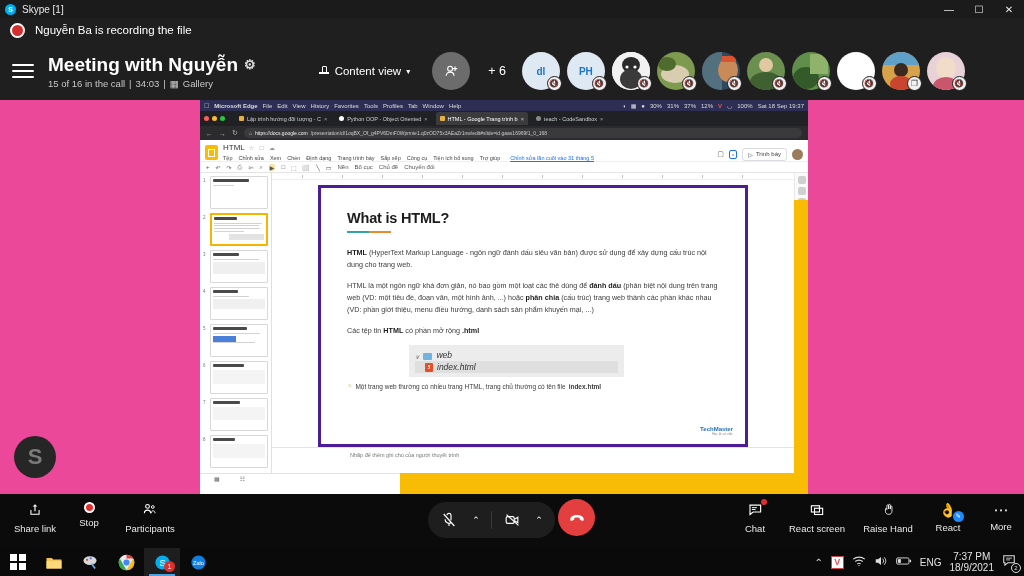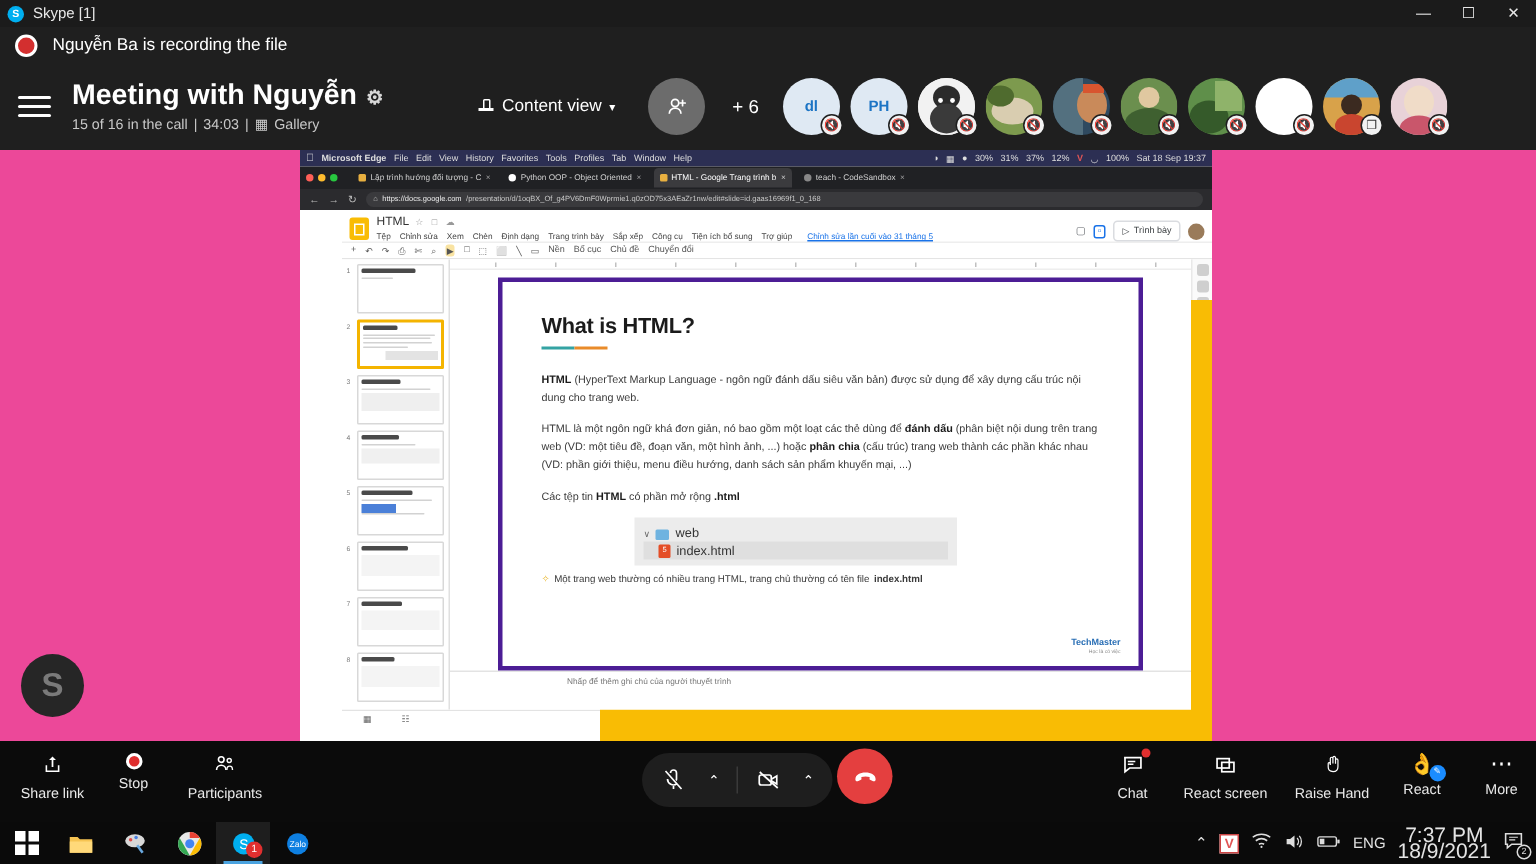--- a/index.html
+++ b/index.html
@@ -117,7 +117,7 @@
   }
   .urlpill b { color: #eee; font-weight: normal; }
   
-  .gsapp { background: #fff; height: 100%; padding-left: 28px; }
+  .gsapp { background: #fff; height: 100%; }
   .gshead { display: flex; padding: 3px 5px 0 5px; gap: 5px; }
   .gsicon {
     width: 13px; height: 15px; background: #f9bc04; border-radius: 2px;

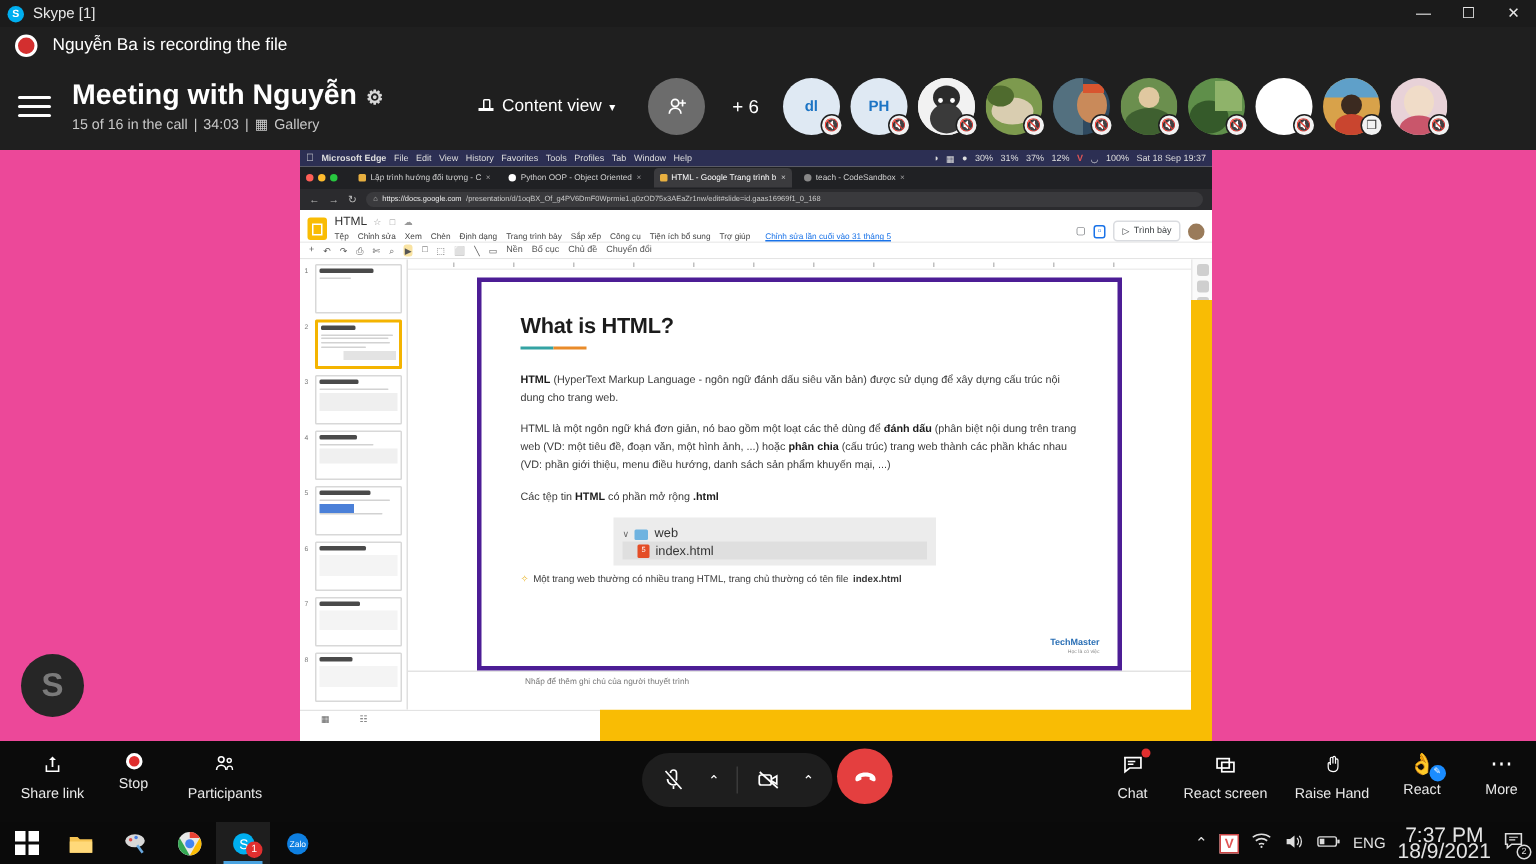--- a/index.html
+++ b/index.html
@@ -170,7 +170,7 @@
   .slide p { font-size: 7.2px; color: #3b3b3b; line-height: 1.65; margin-bottom: 9px; }
   .slide p b { color: #1b1b1b; }
   .codebox { background: #ececec; padding: 4px 6px; margin: 2px 0 5px 62px; width: 215px; }
-  .codebox .row { display: flex; align-items: flex-end; gap: 4px; font-size: 8.5px; color: #333; padding: 1px 0; }
+  .codebox .row { display: flex; align-items: flex-end; gap: 4px; font-size: 8.5px; color: #333; padding: 1px 0; font-style: italic; }
   .codebox .row.sel { background: #dfdfdf; }
   .codebox .chev { font-size: 6px; color: #666; }
   .codebox .folder { width: 9px; height: 7px; background: #6fb3e0; border-radius: 1px; }

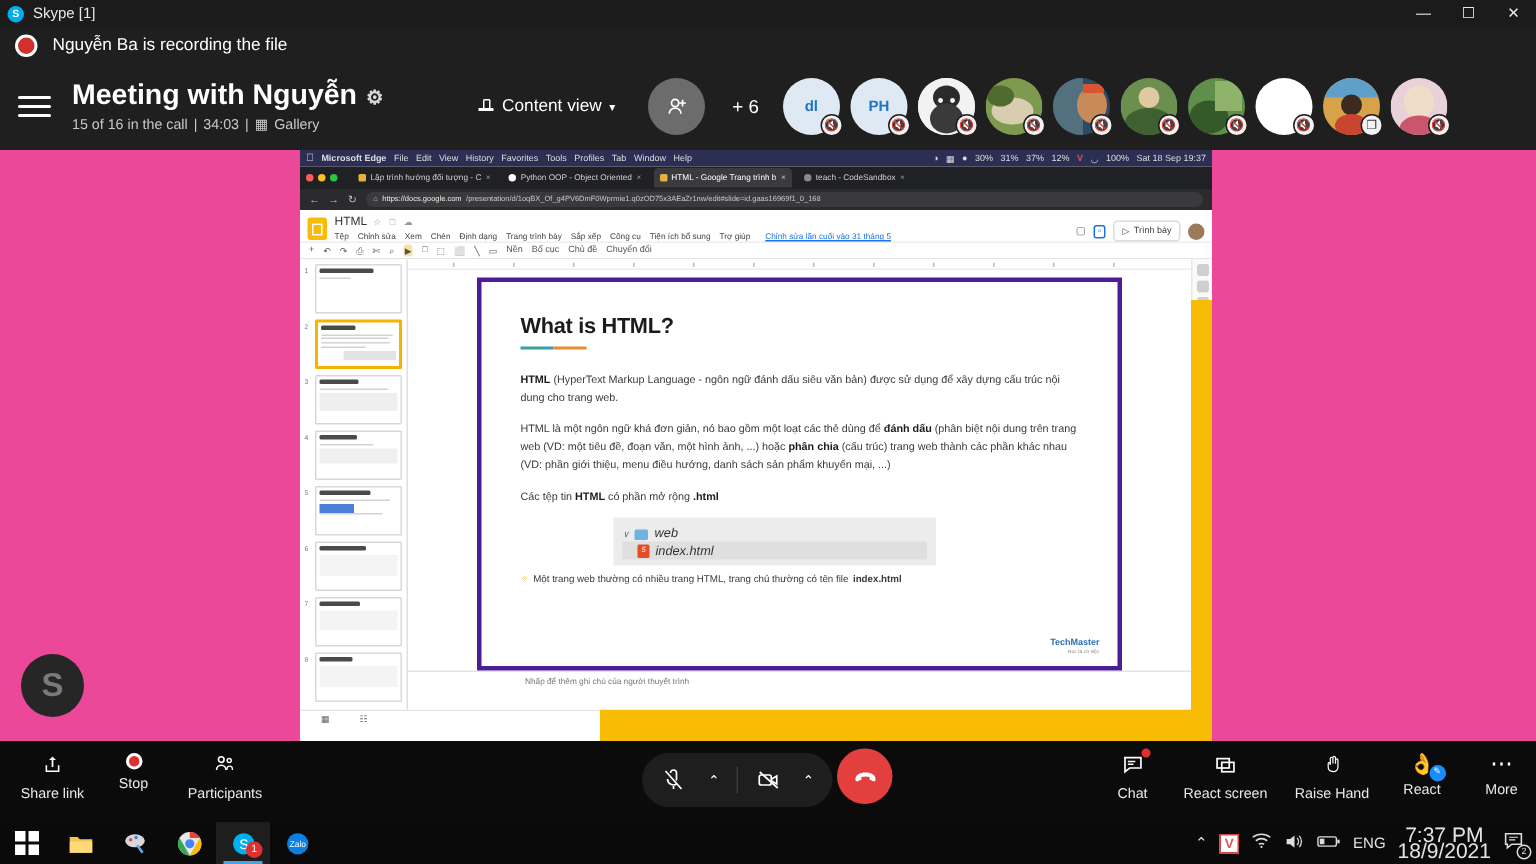--- a/index.html
+++ b/index.html
@@ -259,7 +259,7 @@
   .tray { margin-left: auto; display: flex; align-items: center; gap: 8px; padding-right: 8px; color: #e4e4e4; font-size: 10px; }
   .tray .uni { width: 13px; height: 13px; border: 1px solid #c44; color: #e05555; font-size: 9px; font-weight: bold;
                display: flex; align-items: center; justify-content: center; background: #fff; }
-  .clock { text-align: center; line-height: 11px; font-size: 14px; }
+  .clock { text-align: center; line-height: 11px; font-size: 10px; }
   .notif { position: relative; font-size: 13px; }
   .notif .n { position: absolute; right: -5px; bottom: -3px; width: 10px; height: 10px; border-radius: 50%;
               background: #0a0a0a; border: 1px solid #ddd; color: #ddd; font-size: 6px;

